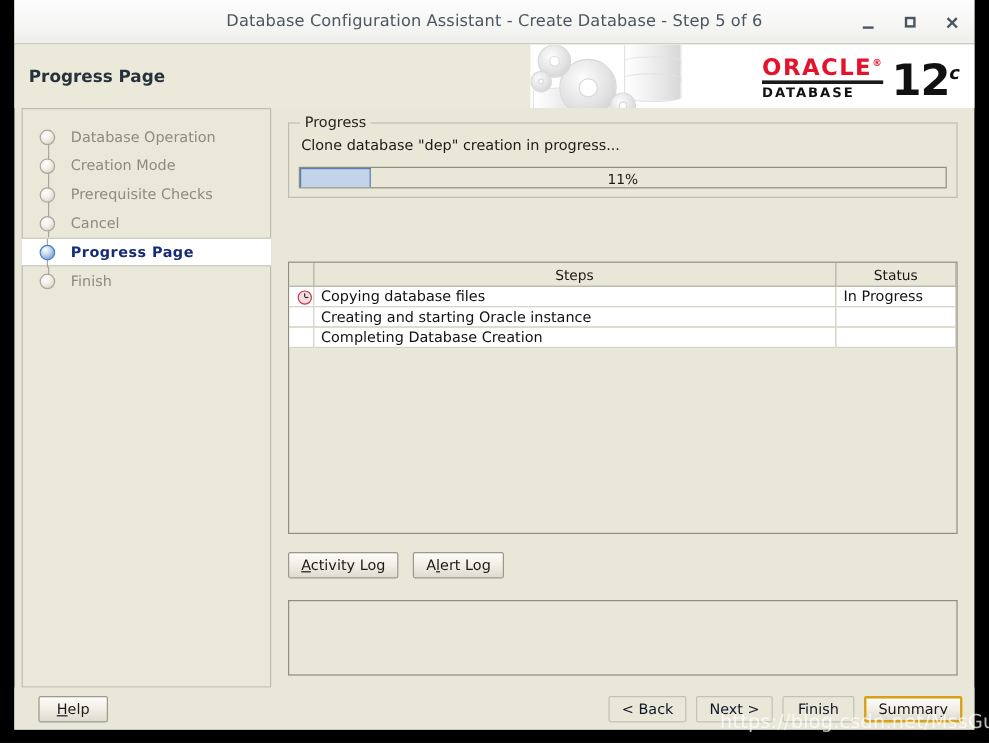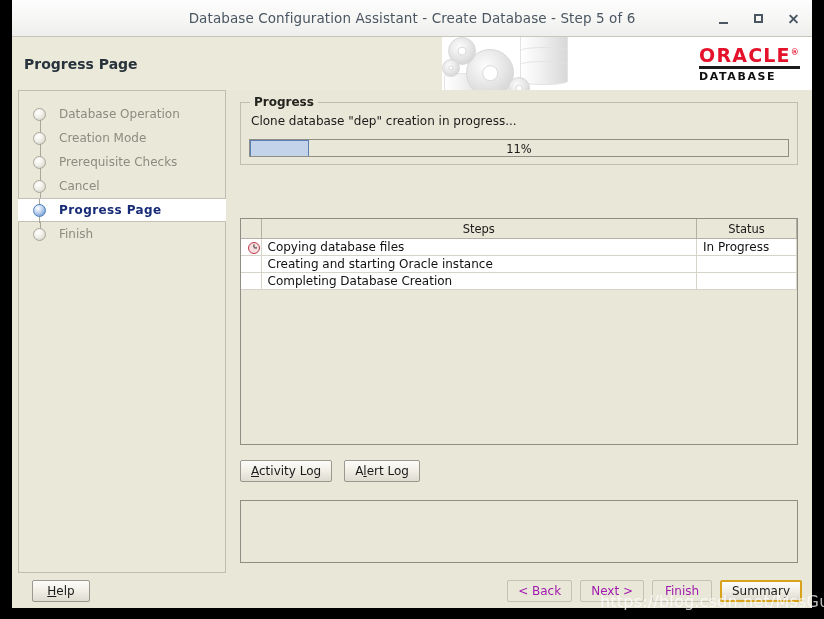--- a/index.html
+++ b/index.html
@@ -509,6 +509,7 @@
             <div class="ora-rule"></div>
             <div class="ora-db">DATABASE</div>
           </div>
+          <div class="ora-ver"><span>12</span><sup>c</sup></div>
         </div>
       </div>
     </div>

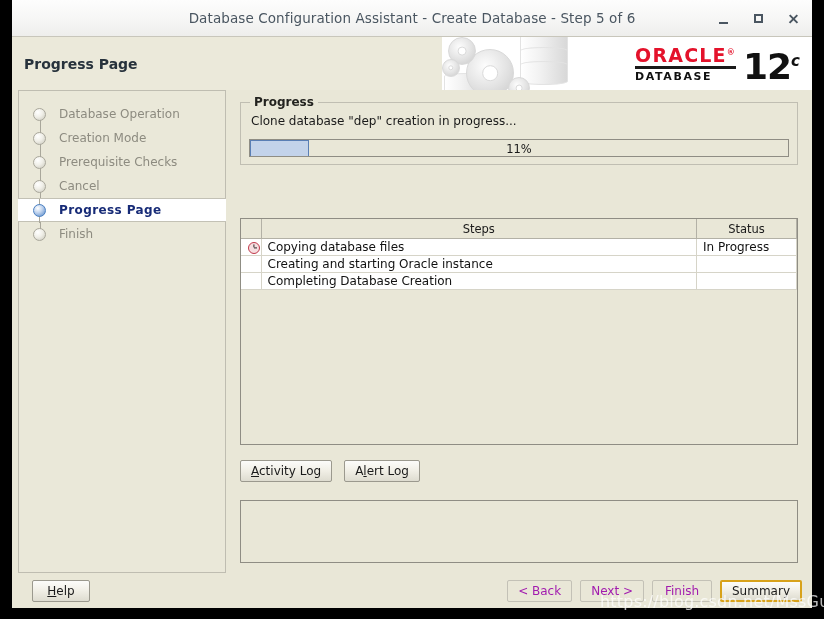--- a/index.html
+++ b/index.html
@@ -285,7 +285,6 @@
     padding: 0 4px;
     font-size: 12px;
     color: #23231f;
-    font-weight: bold;
   }
   .group-status {
     position: absolute;

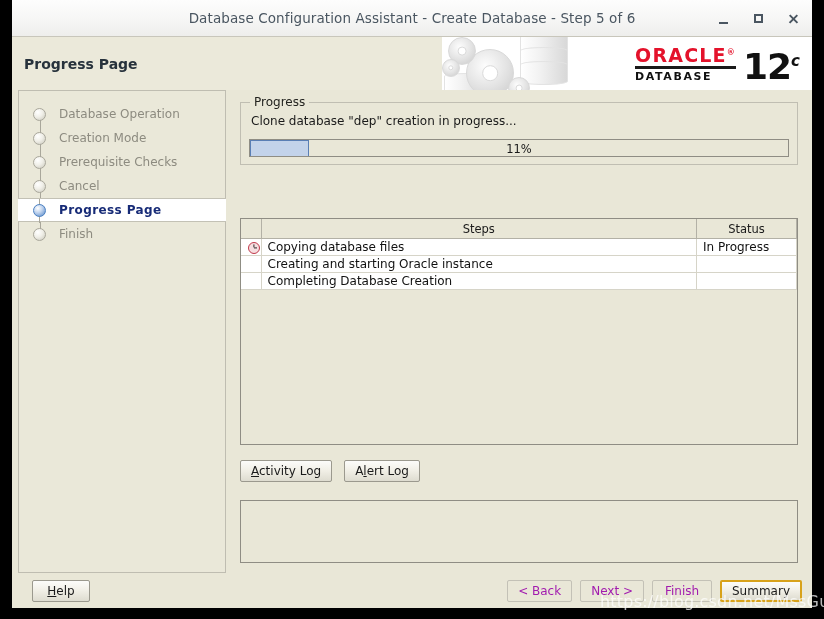--- a/index.html
+++ b/index.html
@@ -412,7 +412,7 @@
   }
   .btn u { text-decoration: underline; }
   .btn.disabled {
-    color: #a21caf;
+    color: #0f172a;
     background: #e9e7d7;
     border-color: #c3c1b6;
     cursor: default;

